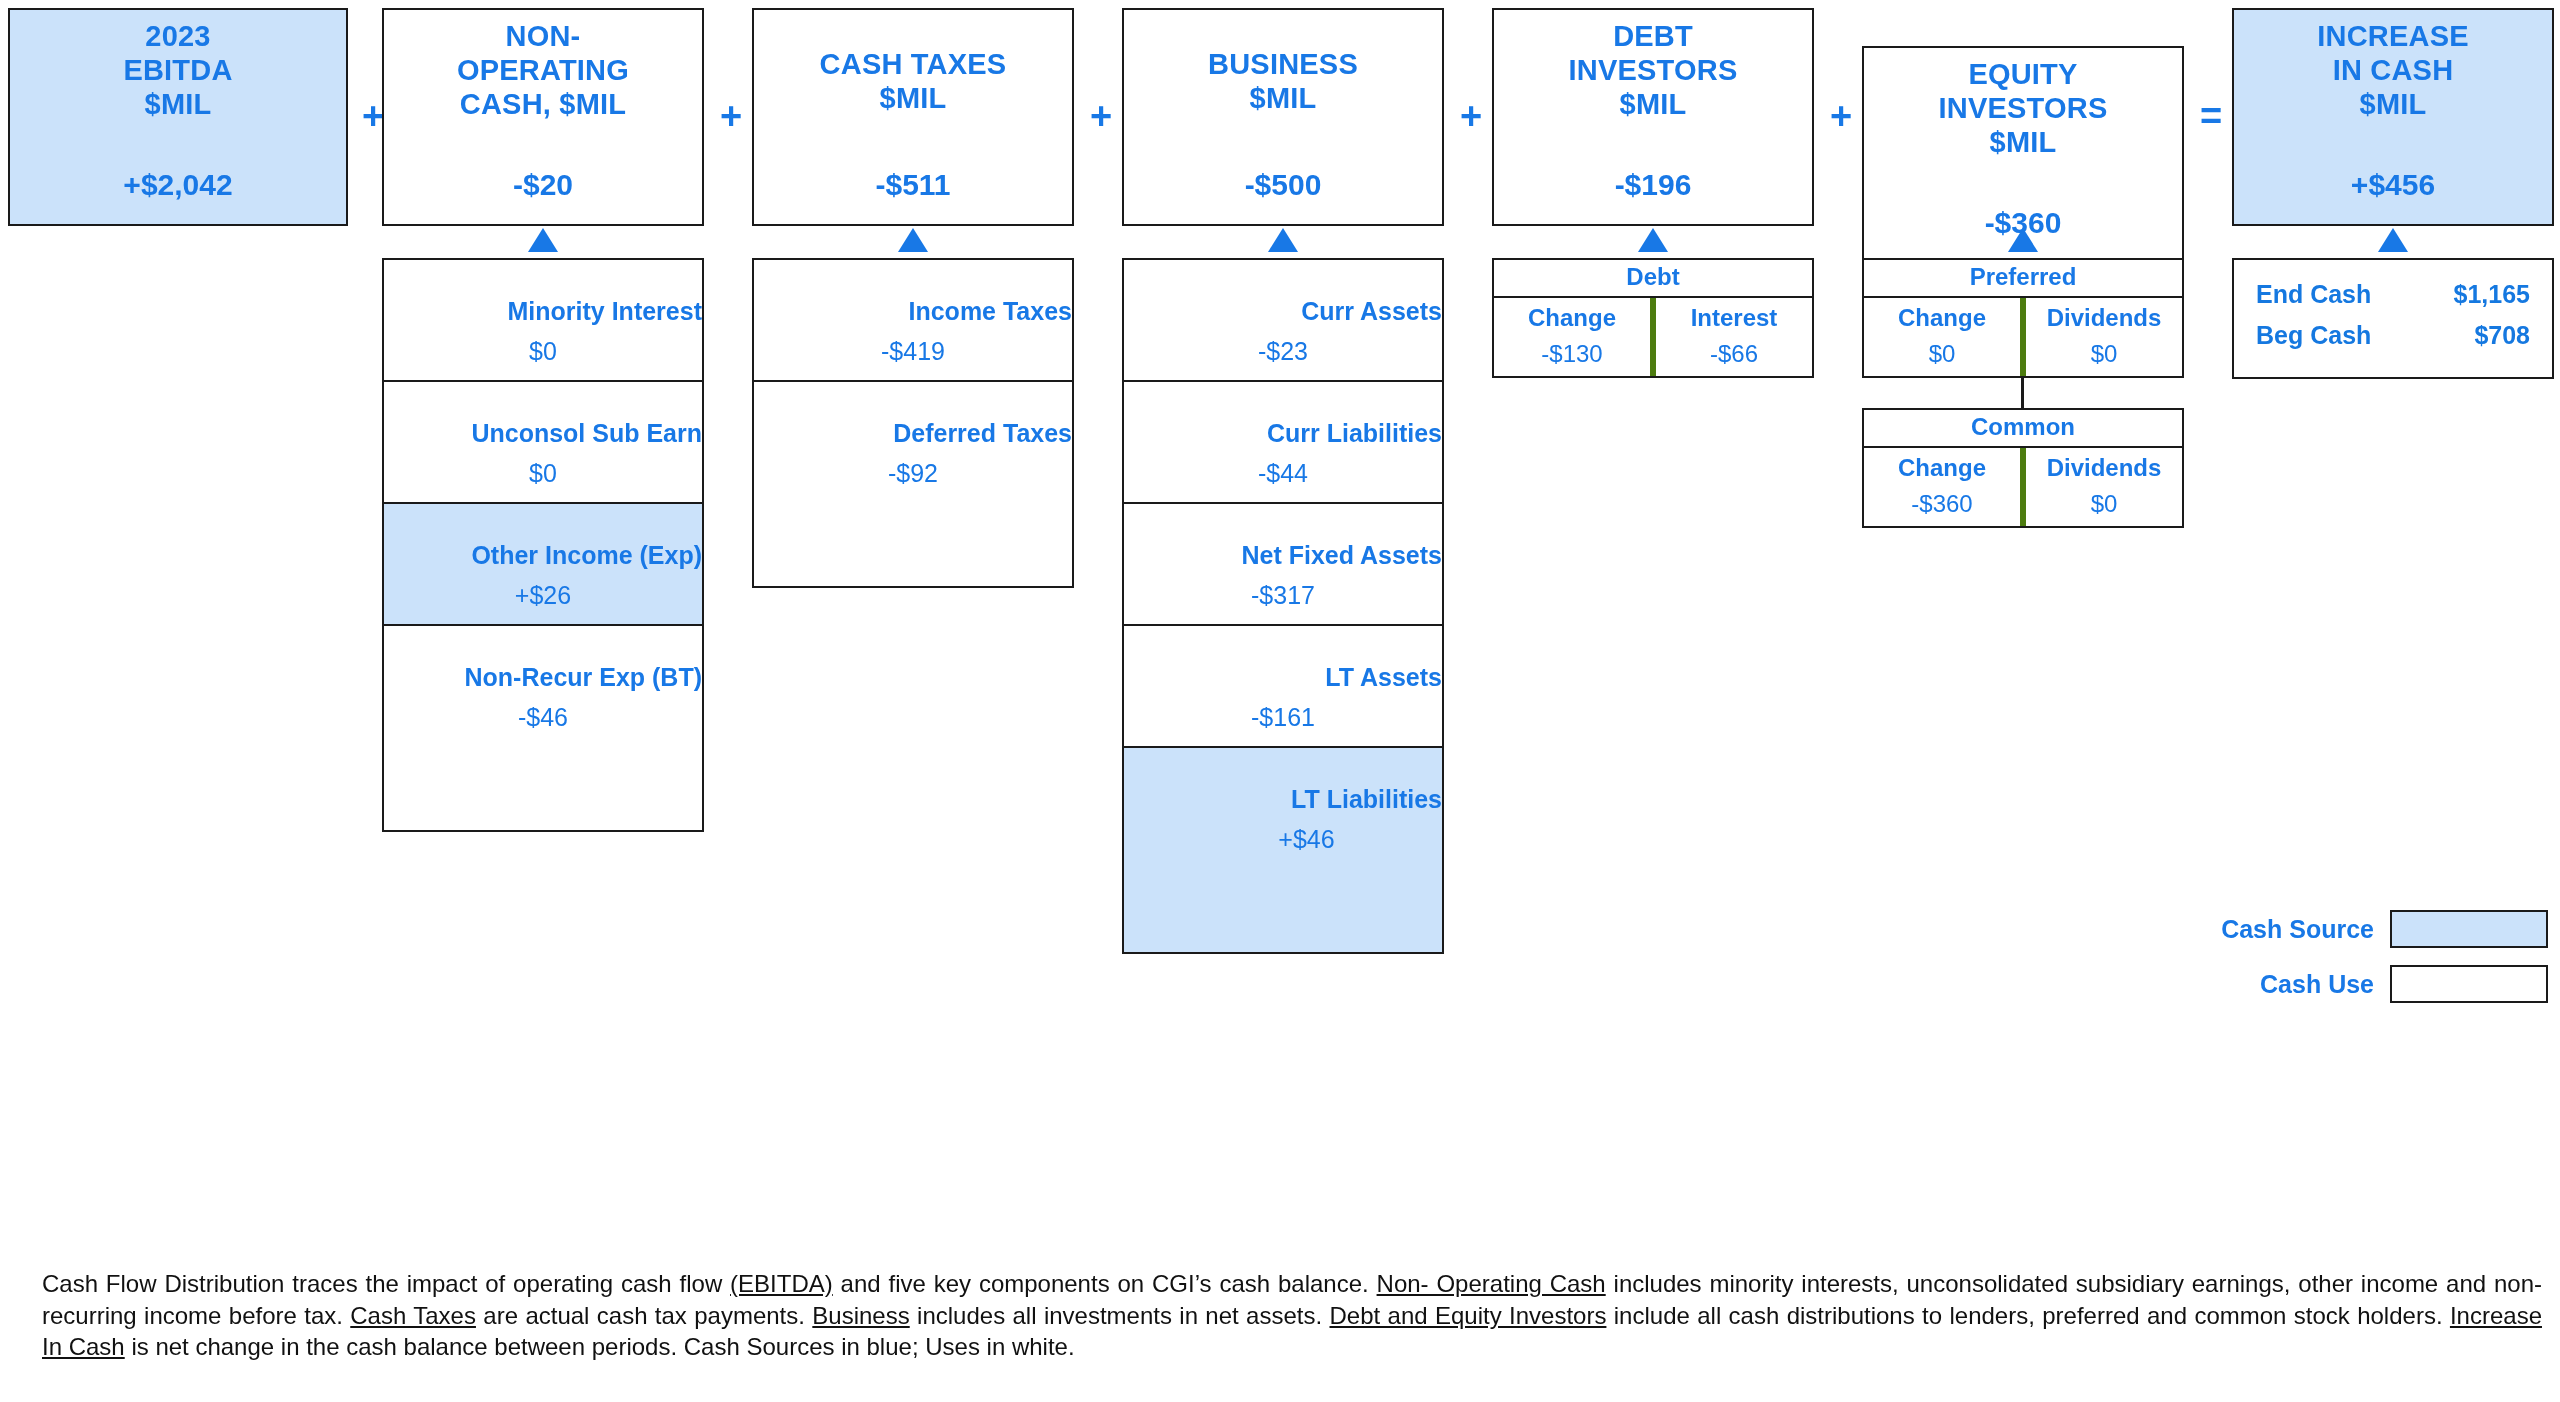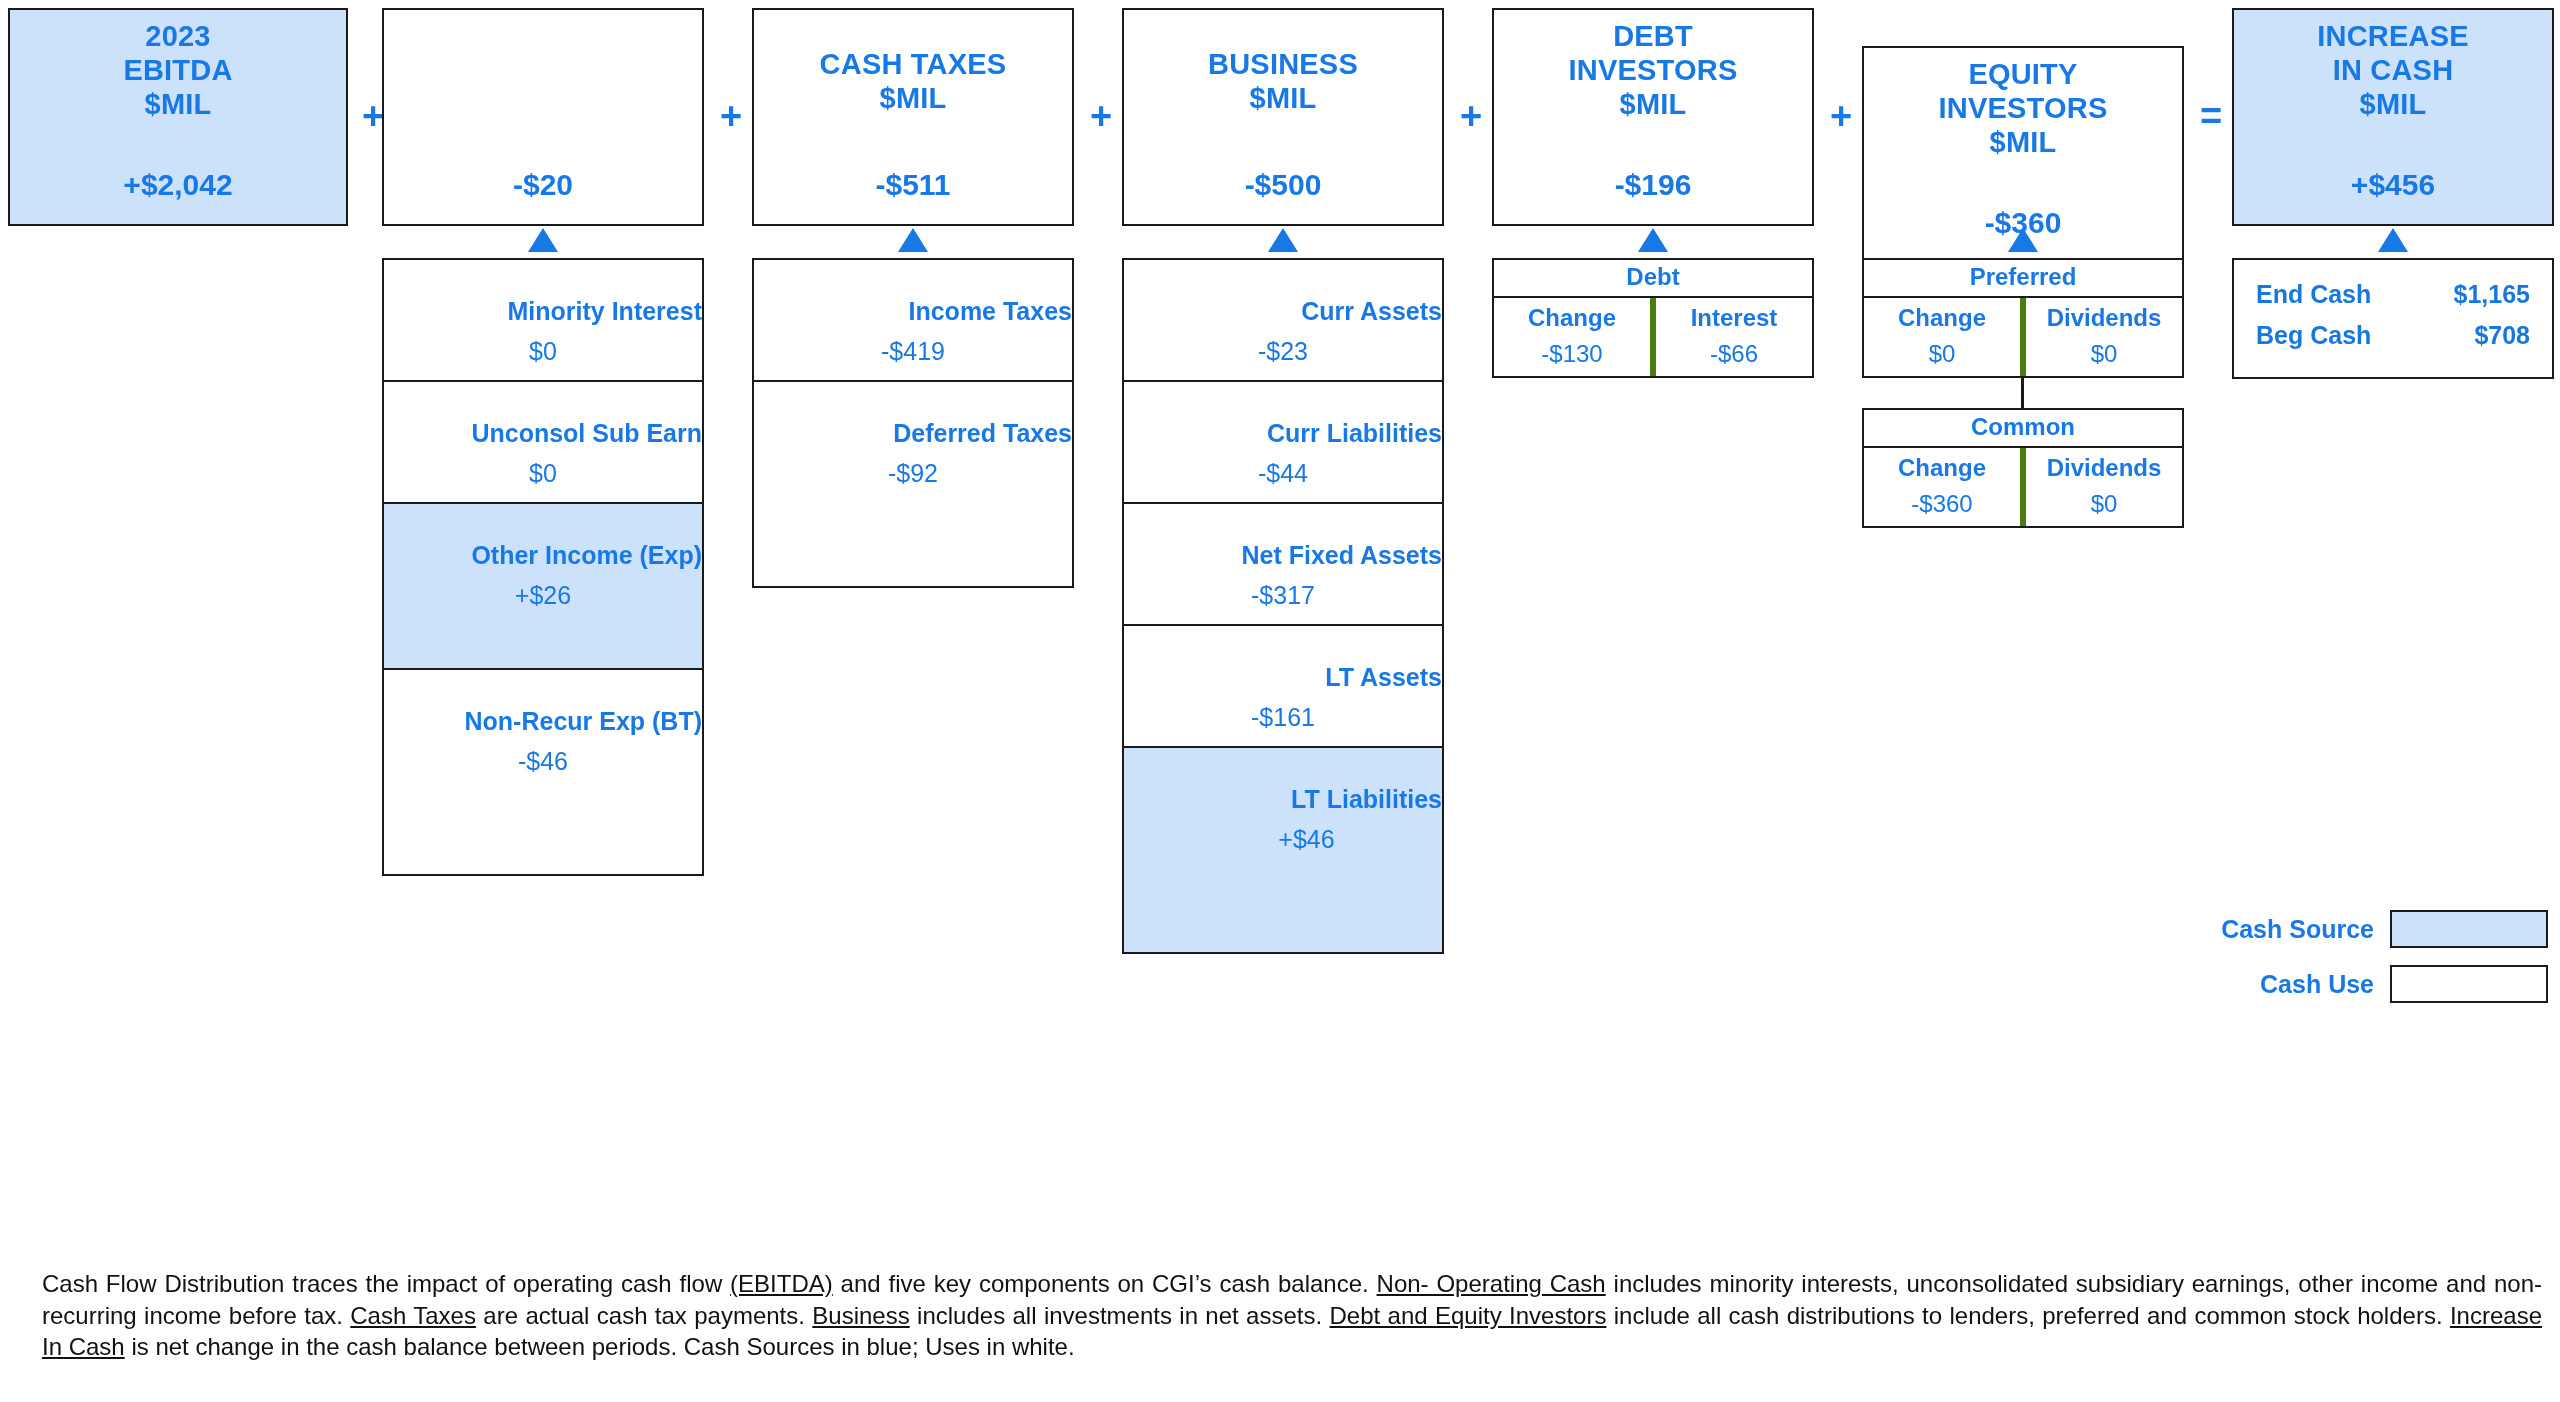--- a/index.html
+++ b/index.html
@@ -213,6 +213,11 @@
 <div class="op" style="left:352px;">+</div>
 
 <div class="box hdr" style="left:382px;">
+  <div class="title">
+    <div>NON-</div>
+    <div>OPERATING</div>
+    <div>CASH, $MIL</div>
+  </div>
   <div class="amt">-$20</div>
 </div>
 <div class="op" style="left:710px;">+</div>

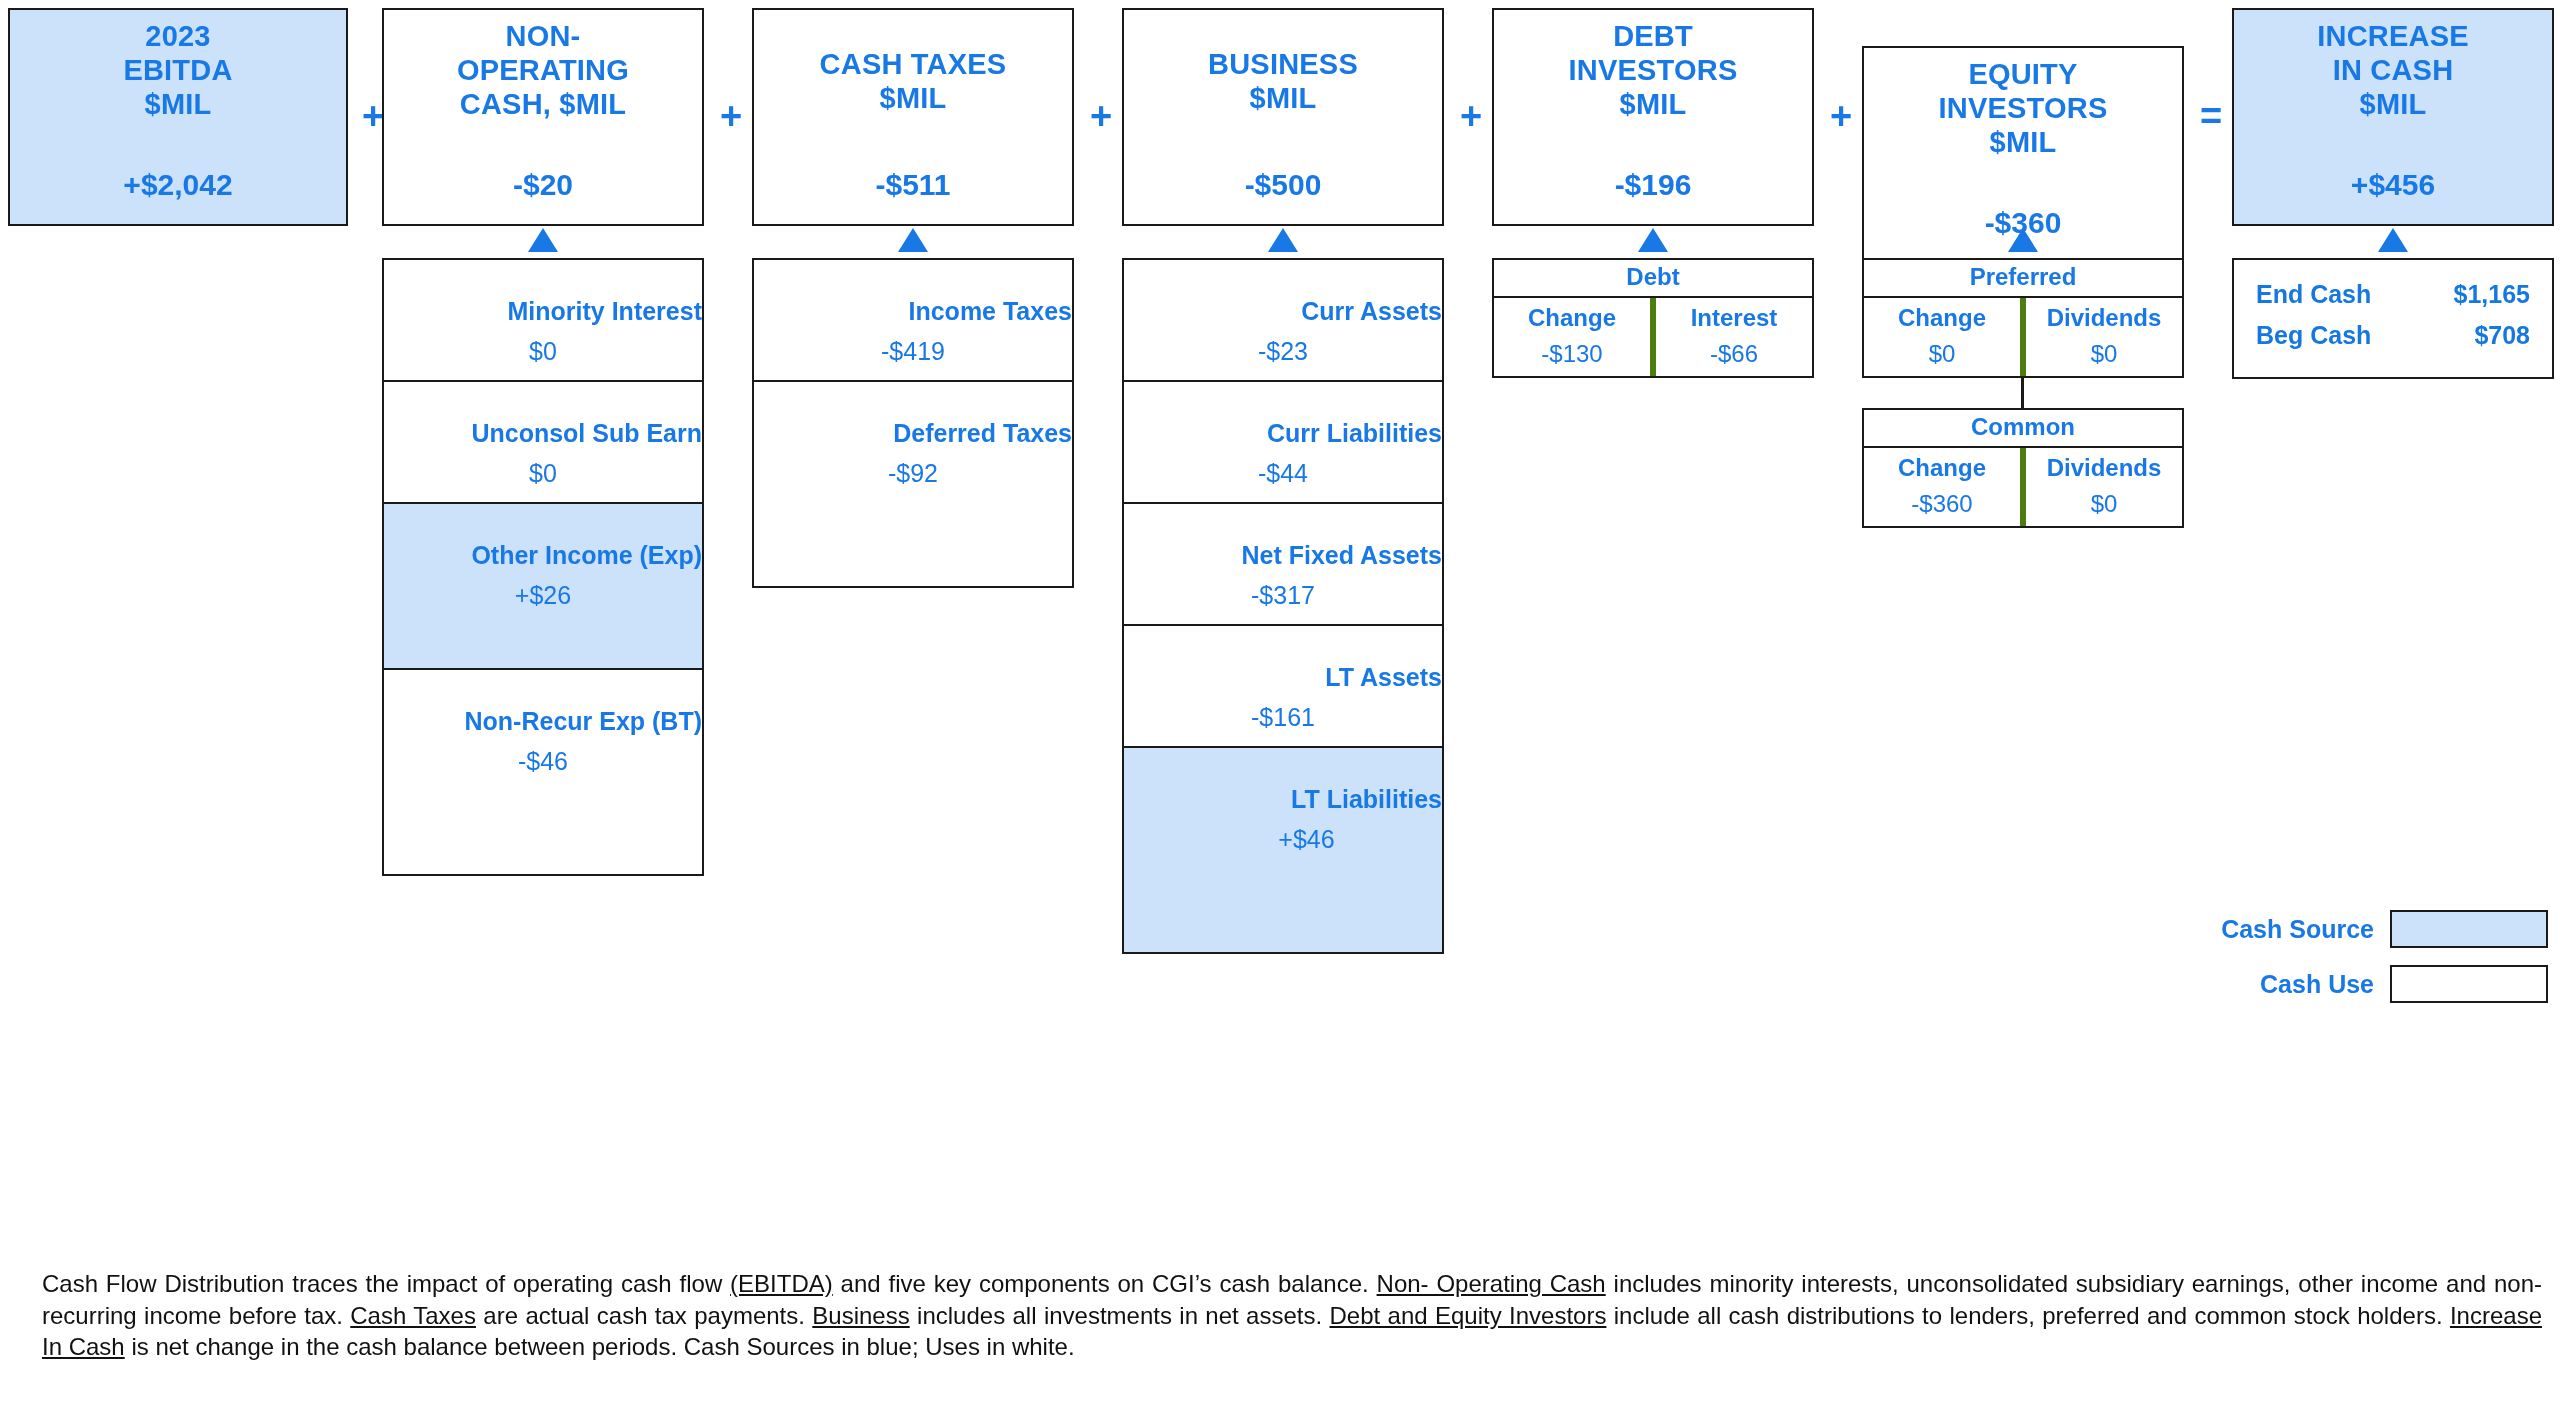--- a/index.html
+++ b/index.html
@@ -294,7 +294,7 @@
 </div>
 <div class="vline" style="left:541px; top:708px; height:22px;"></div>
 
-<div class="box det tall" style="left:382px; top:624px;margin-top:44px;">
+<div class="box det tall" style="left:382px; top:624px;">
   <div class="lbl">Non-Recur Exp (BT)</div>
   <div class="val">-$46</div>
 </div>

